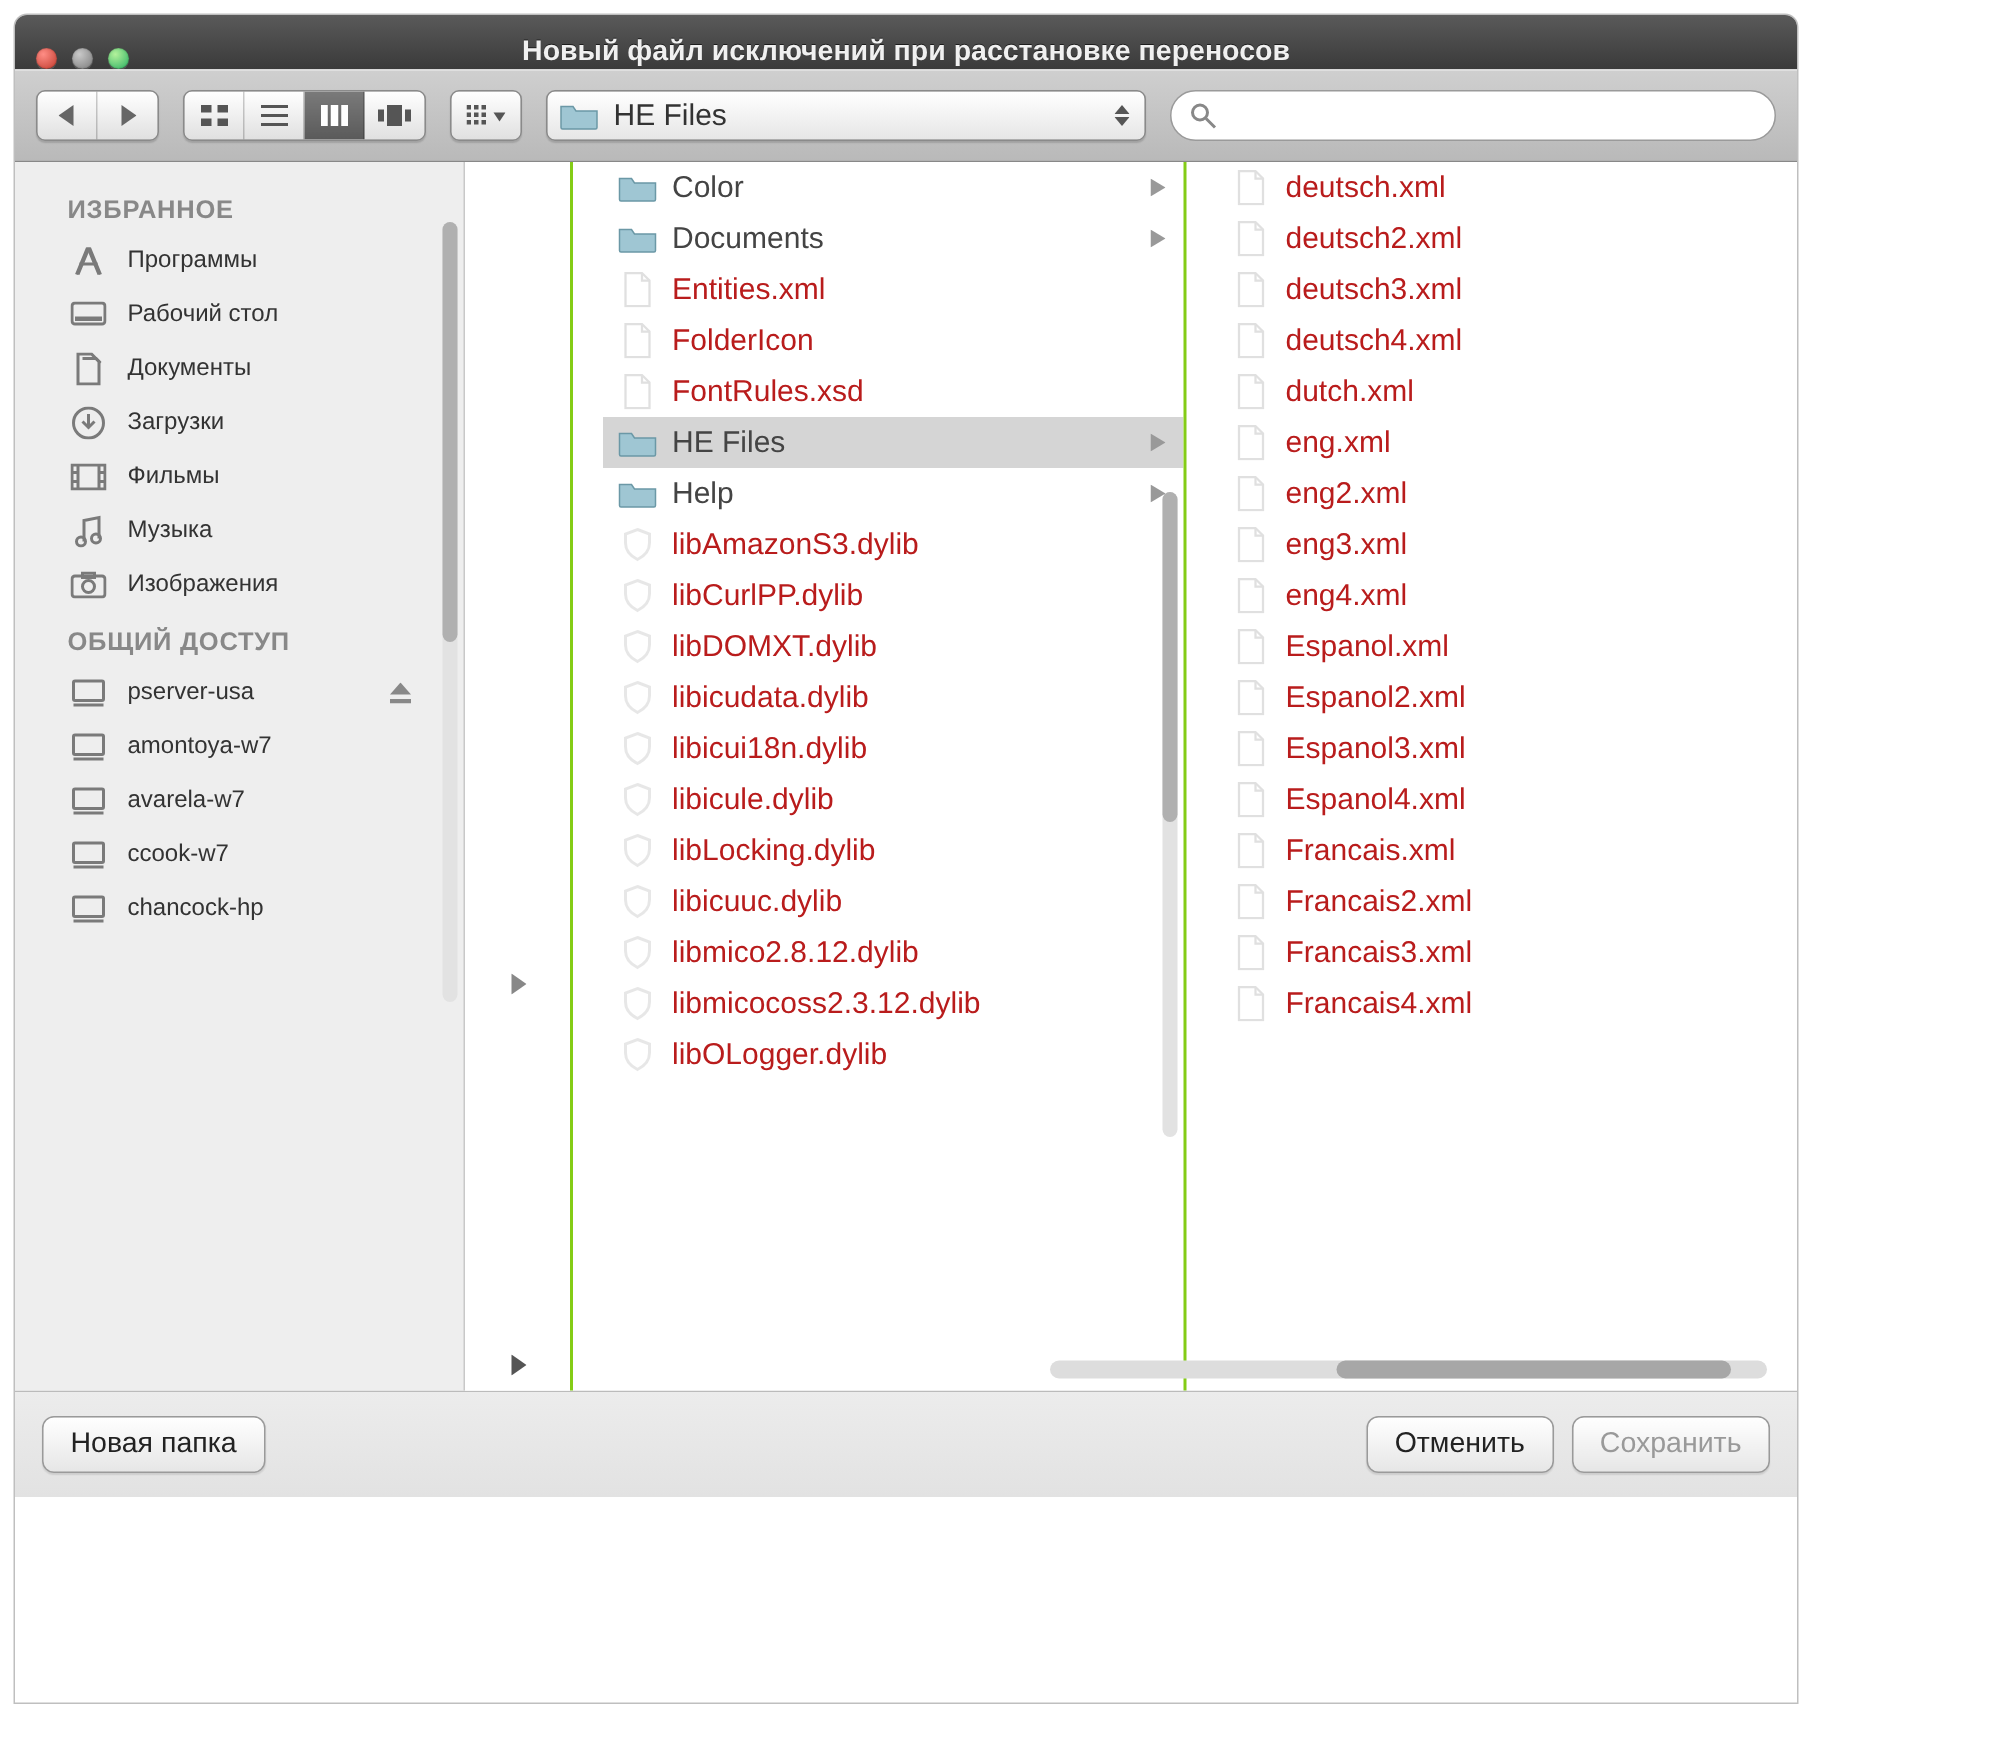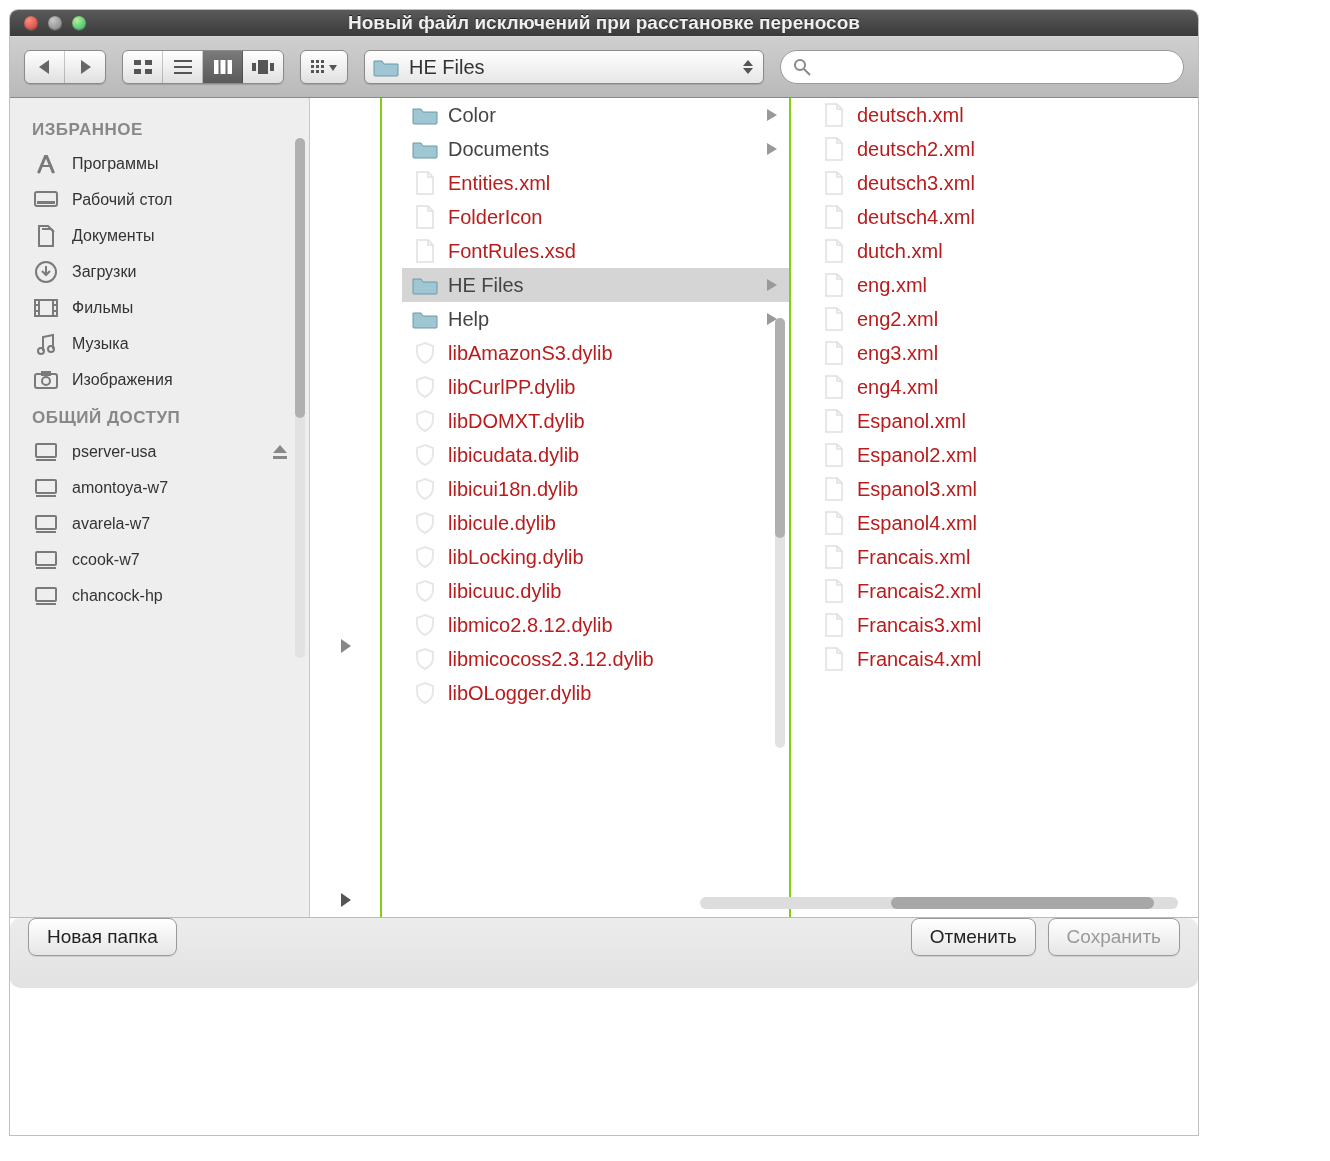--- a/index.html
+++ b/index.html
@@ -22,10 +22,10 @@
   box-shadow: 0 0 0 1px rgba(0,0,0,0.25);
 }
 .titlebar {
-  height: 26px;
+  height: 36px;
   background: linear-gradient(#5a5a5a, #3a3a3a);
   display: flex;
-  align-items: center;
+  align-items: flex-end;
   padding: 0 14px;
   color: #f0f0f0;
   position: relative;

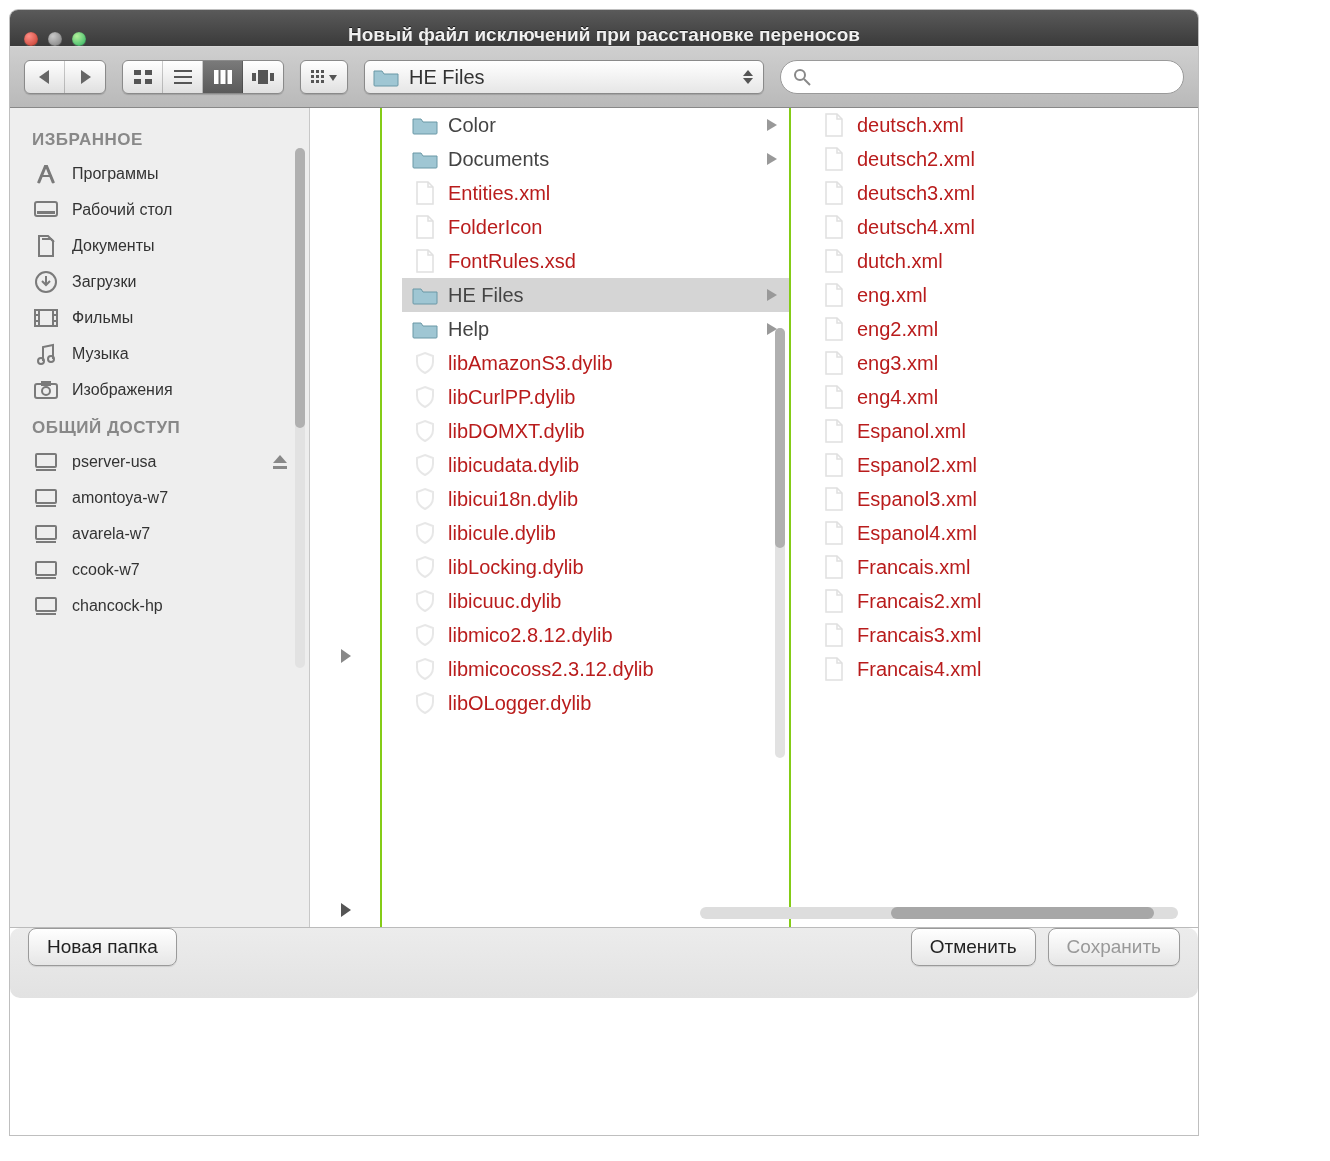--- a/index.html
+++ b/index.html
@@ -146,7 +146,7 @@
   width: 300px;
   background: #eeeeee;
   border-right: 1px solid #c8c8c8;
-  padding: 12px 4px;
+  padding: 12px 17px;
   overflow: hidden;
   position: relative;
 }

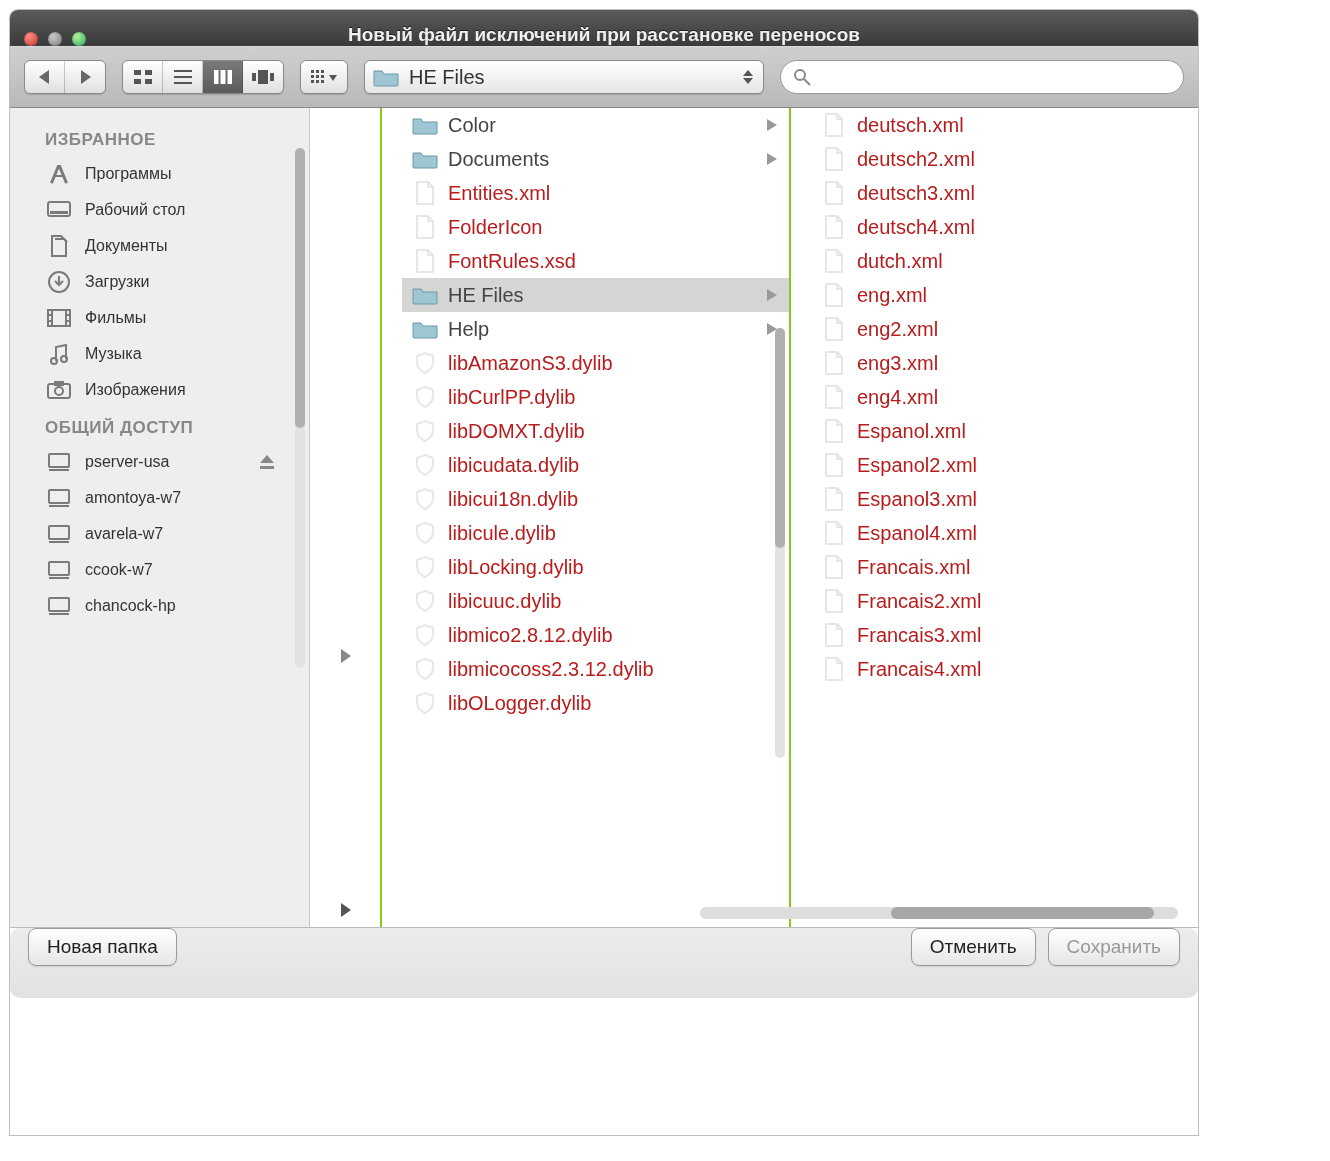--- a/index.html
+++ b/index.html
@@ -225,10 +225,9 @@
 .footer {
   height: 70px;
   background: linear-gradient(#ececec,#e2e2e2);
-  display: flex; 
+  display: flex; align-items: center;
   padding: 0 18px;
   gap: 12px;
-  border-radius: 10px;
 }
 .push-btn {
   height: 38px;

